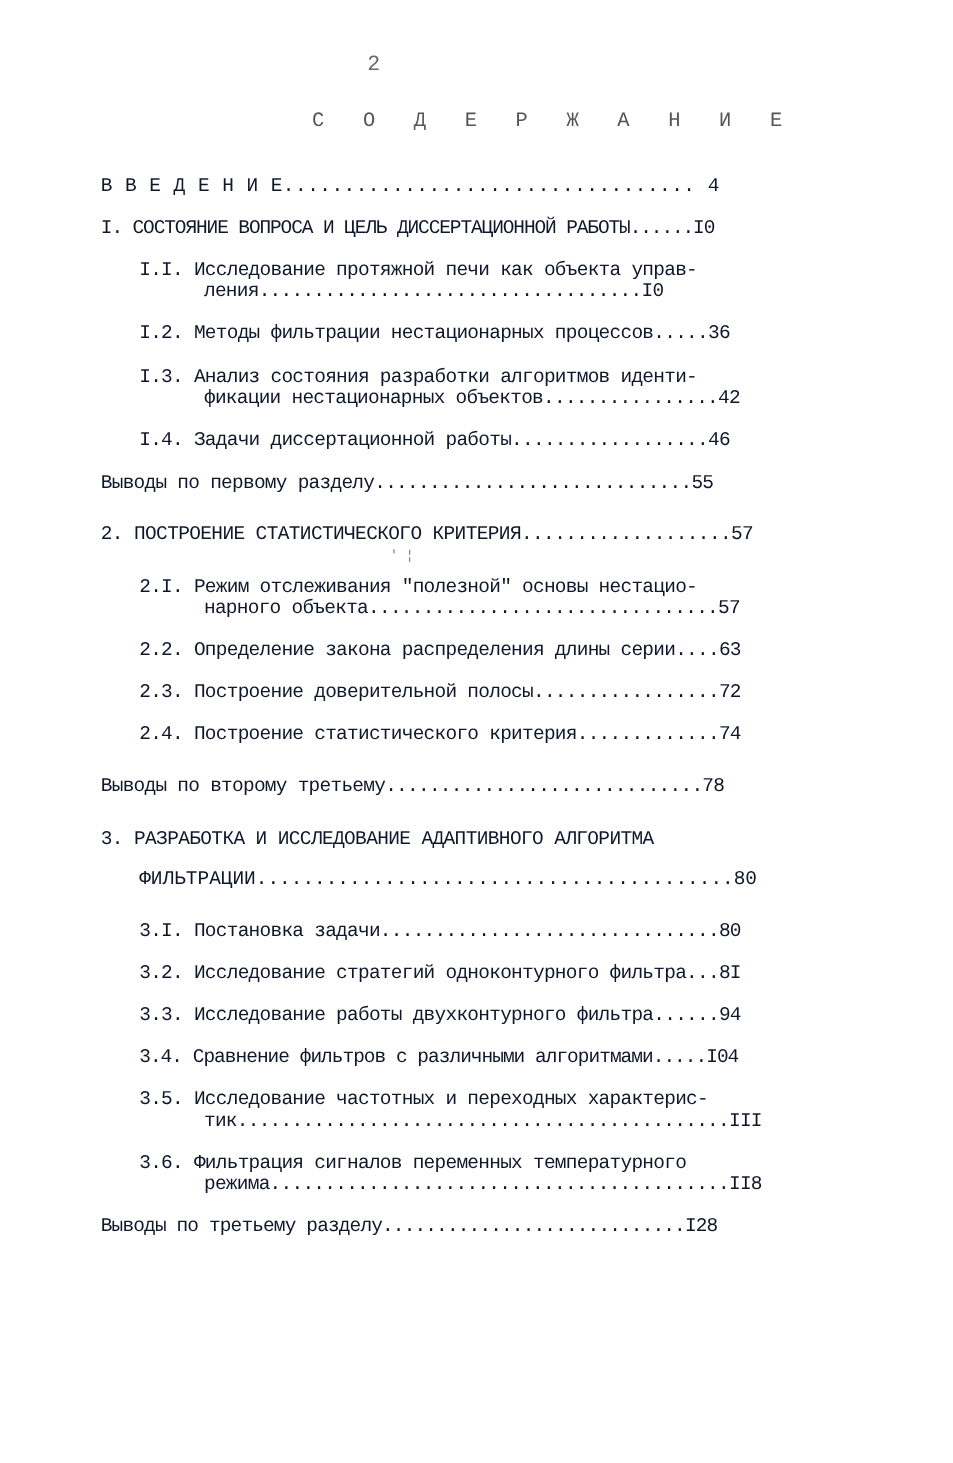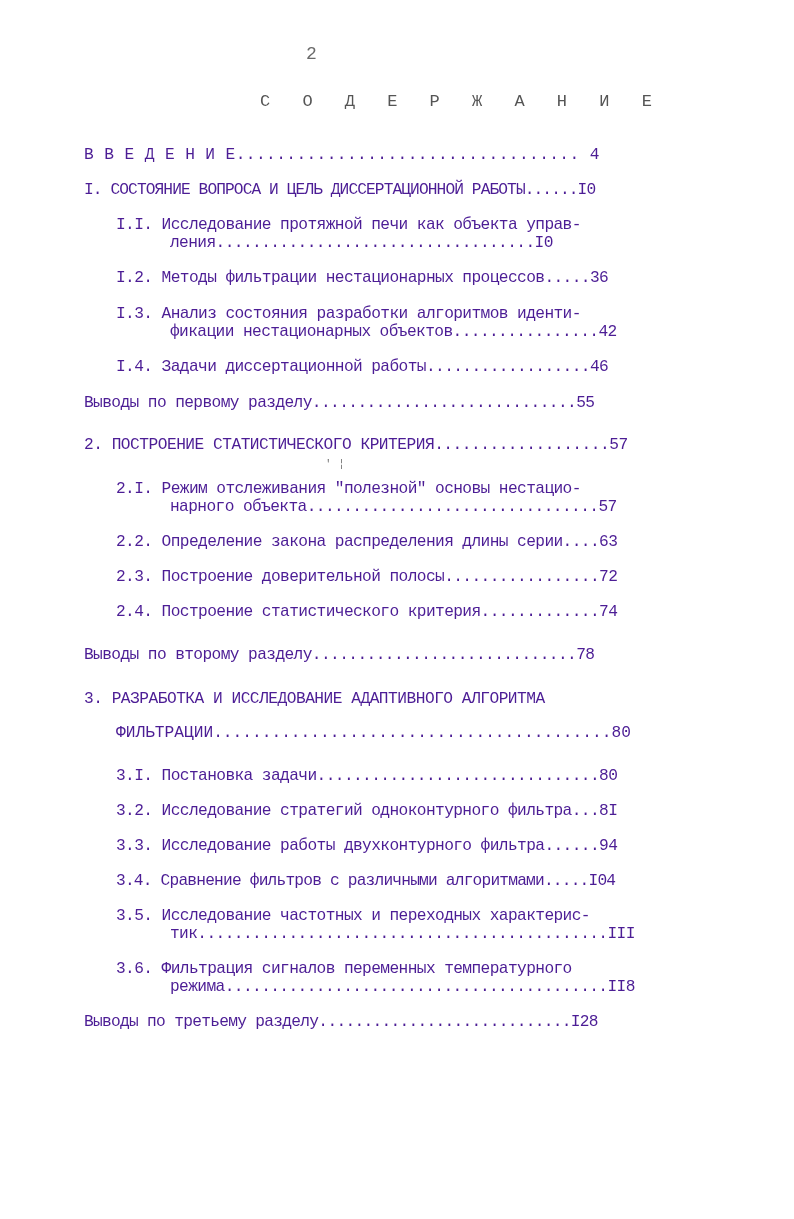--- a/index.html
+++ b/index.html
@@ -15,7 +15,7 @@
       position: absolute; left: 240px; top: 92px; font-size: 17px; letter-spacing: 11px; color: #555; margin-left: 20px;
     }
     .line {
-      position: absolute; font-size: 16.2px; white-space: pre; color: #4c1d95; letter-spacing: 0.4px;
+      position: absolute; font-size: 16.2px; white-space: pre; color: #0f172a; letter-spacing: 0.4px;
     }
     .stray { position: absolute; color: #777; font-size: 11px; }
   </style>

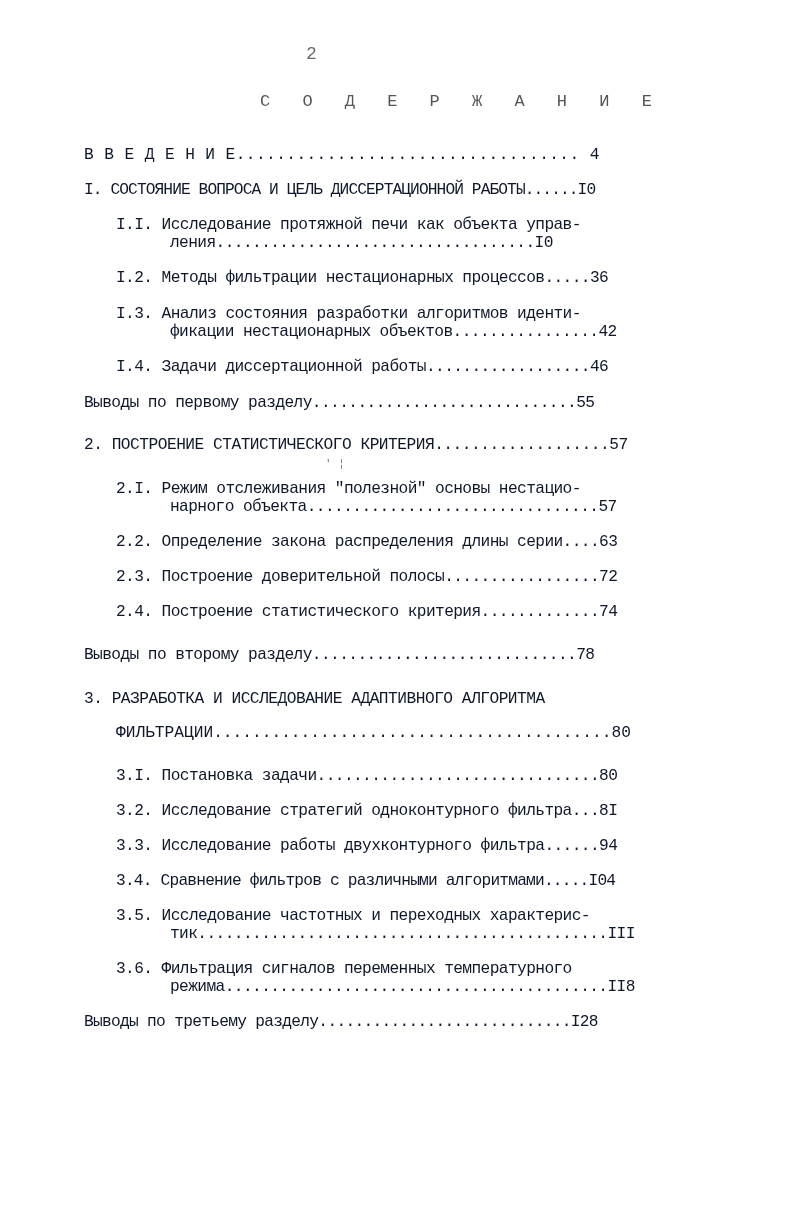--- a/index.html
+++ b/index.html
@@ -55,7 +55,7 @@
 
   <div class="line" style="left:116px; top:603px; letter-spacing:-0.6px;"><span>2.4.</span> <span>Построение статистического критерия.............</span><span>74</span></div>
 
-  <div class="line" style="left:84px; top:646px; letter-spacing:-0.6px;"><span>Выводы по второму разделу.............................</span><span>78</span></div>
+  <div class="line" style="left:84px; top:646px; letter-spacing:-0.6px;"><span>Выводы по второму третьему.............................</span><span>78</span></div>
 
   <div class="line" style="left:84px; top:690px; letter-spacing:-0.5px;"><span>3. РАЗРАБОТКА И ИССЛЕДОВАНИЕ АДАПТИВНОГО АЛГОРИТМА</span></div>
   <div class="line" style="left:116px; top:724px; letter-spacing:0px;"><span>ФИЛЬТРАЦИИ.........................................</span><span>80</span></div>

